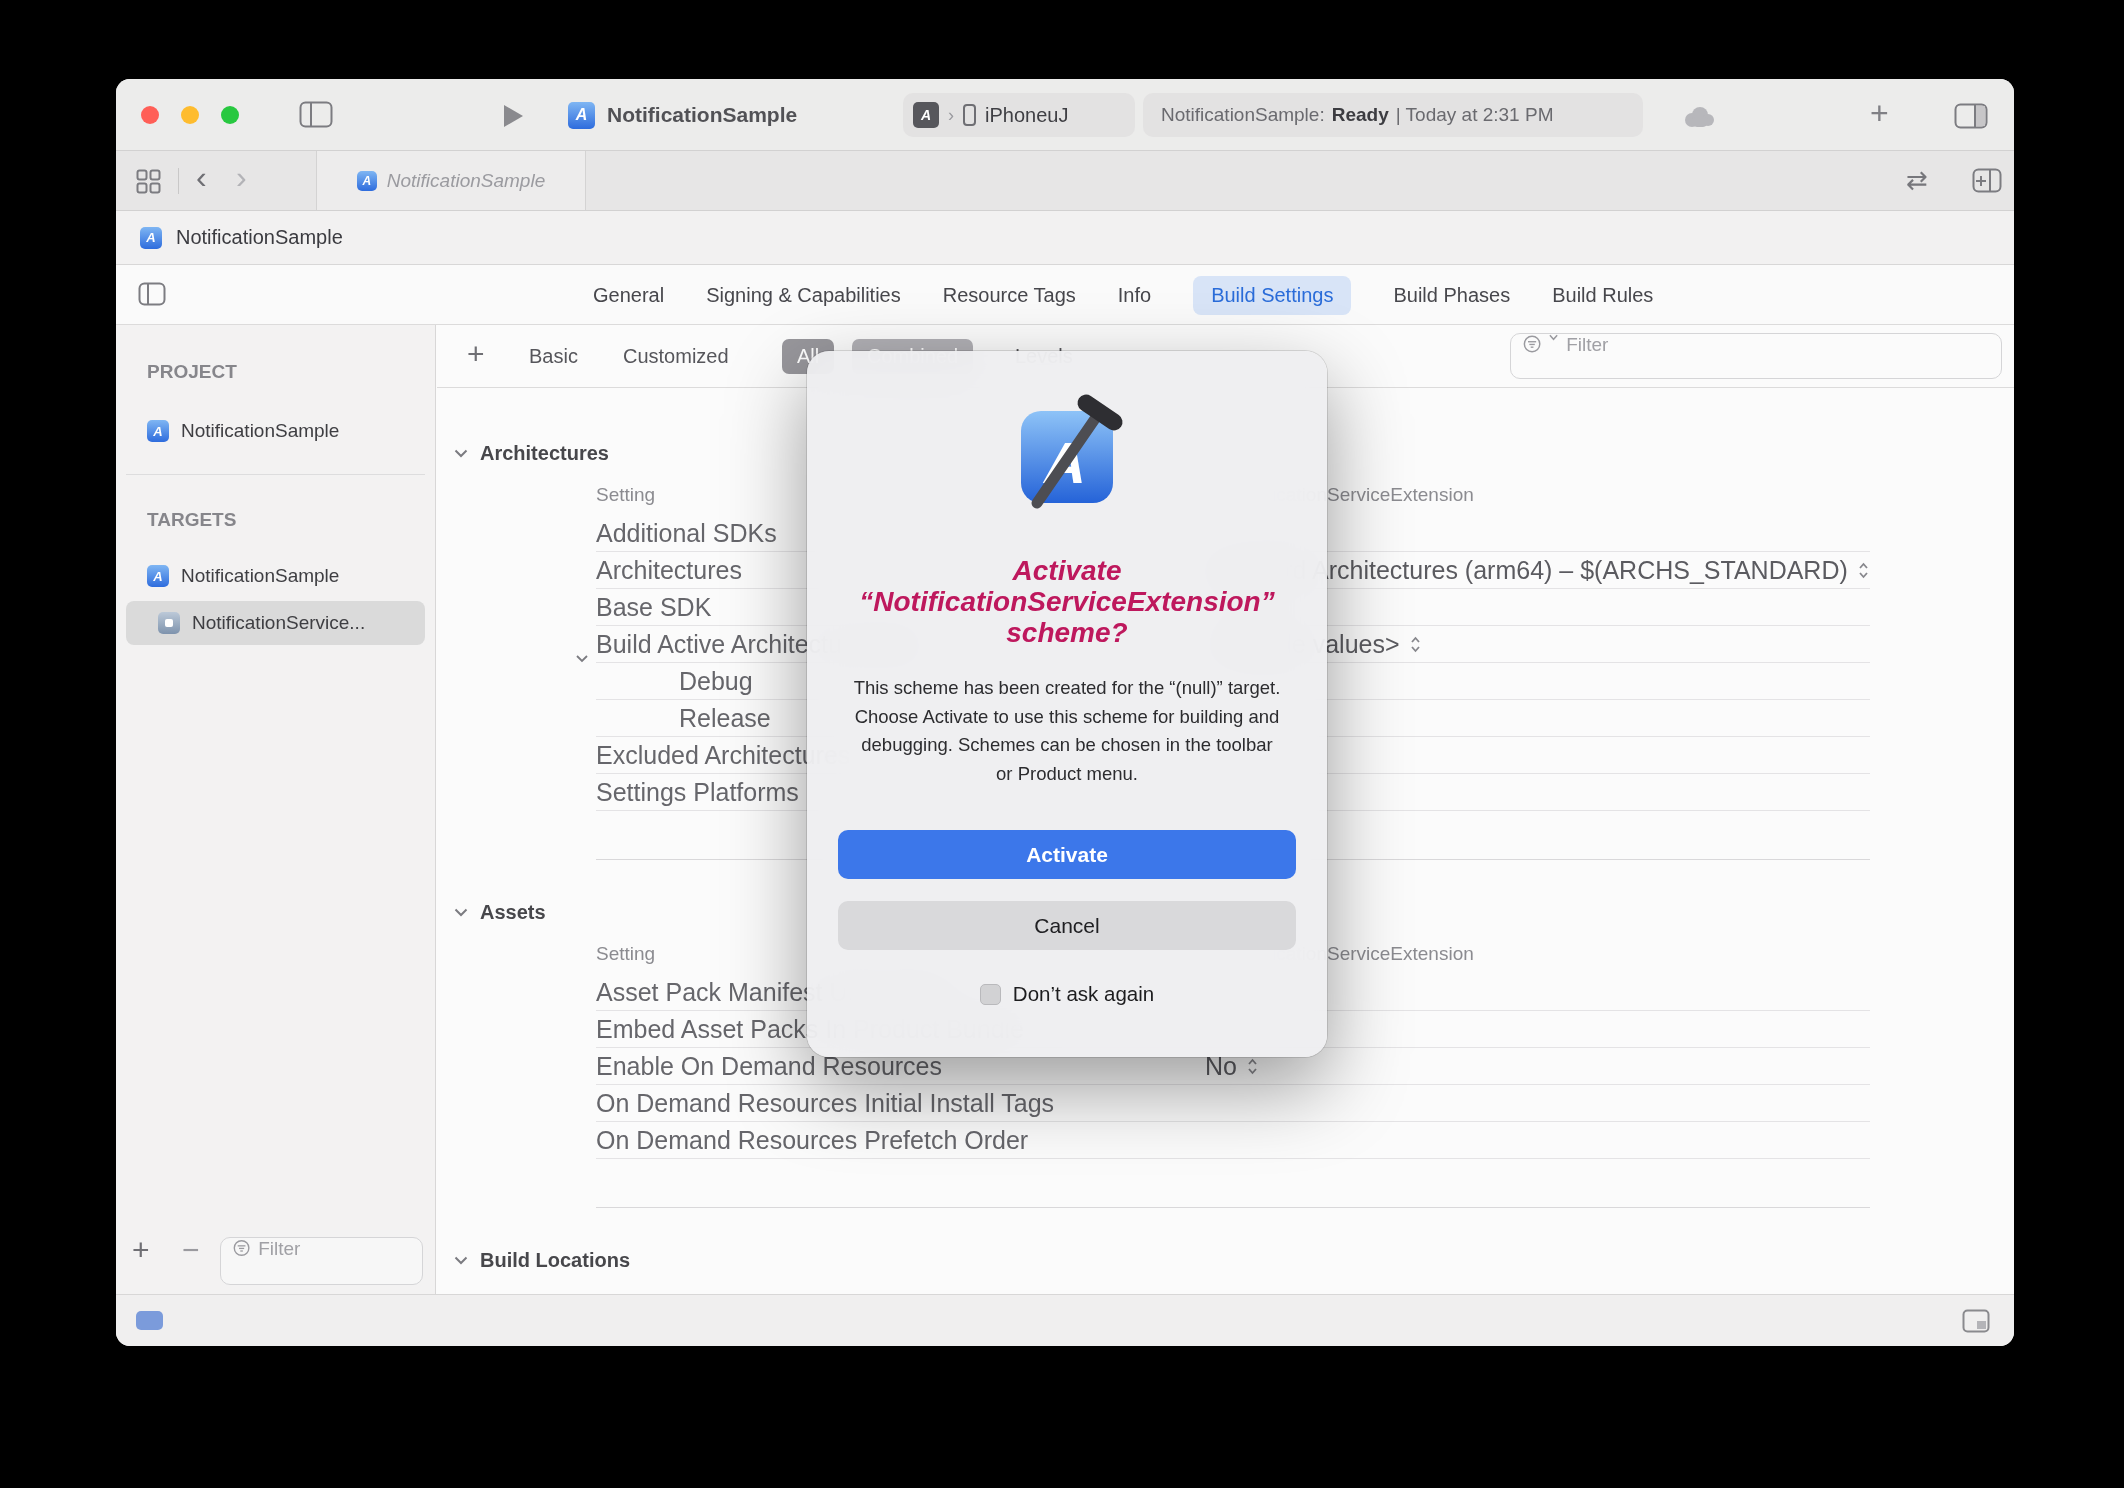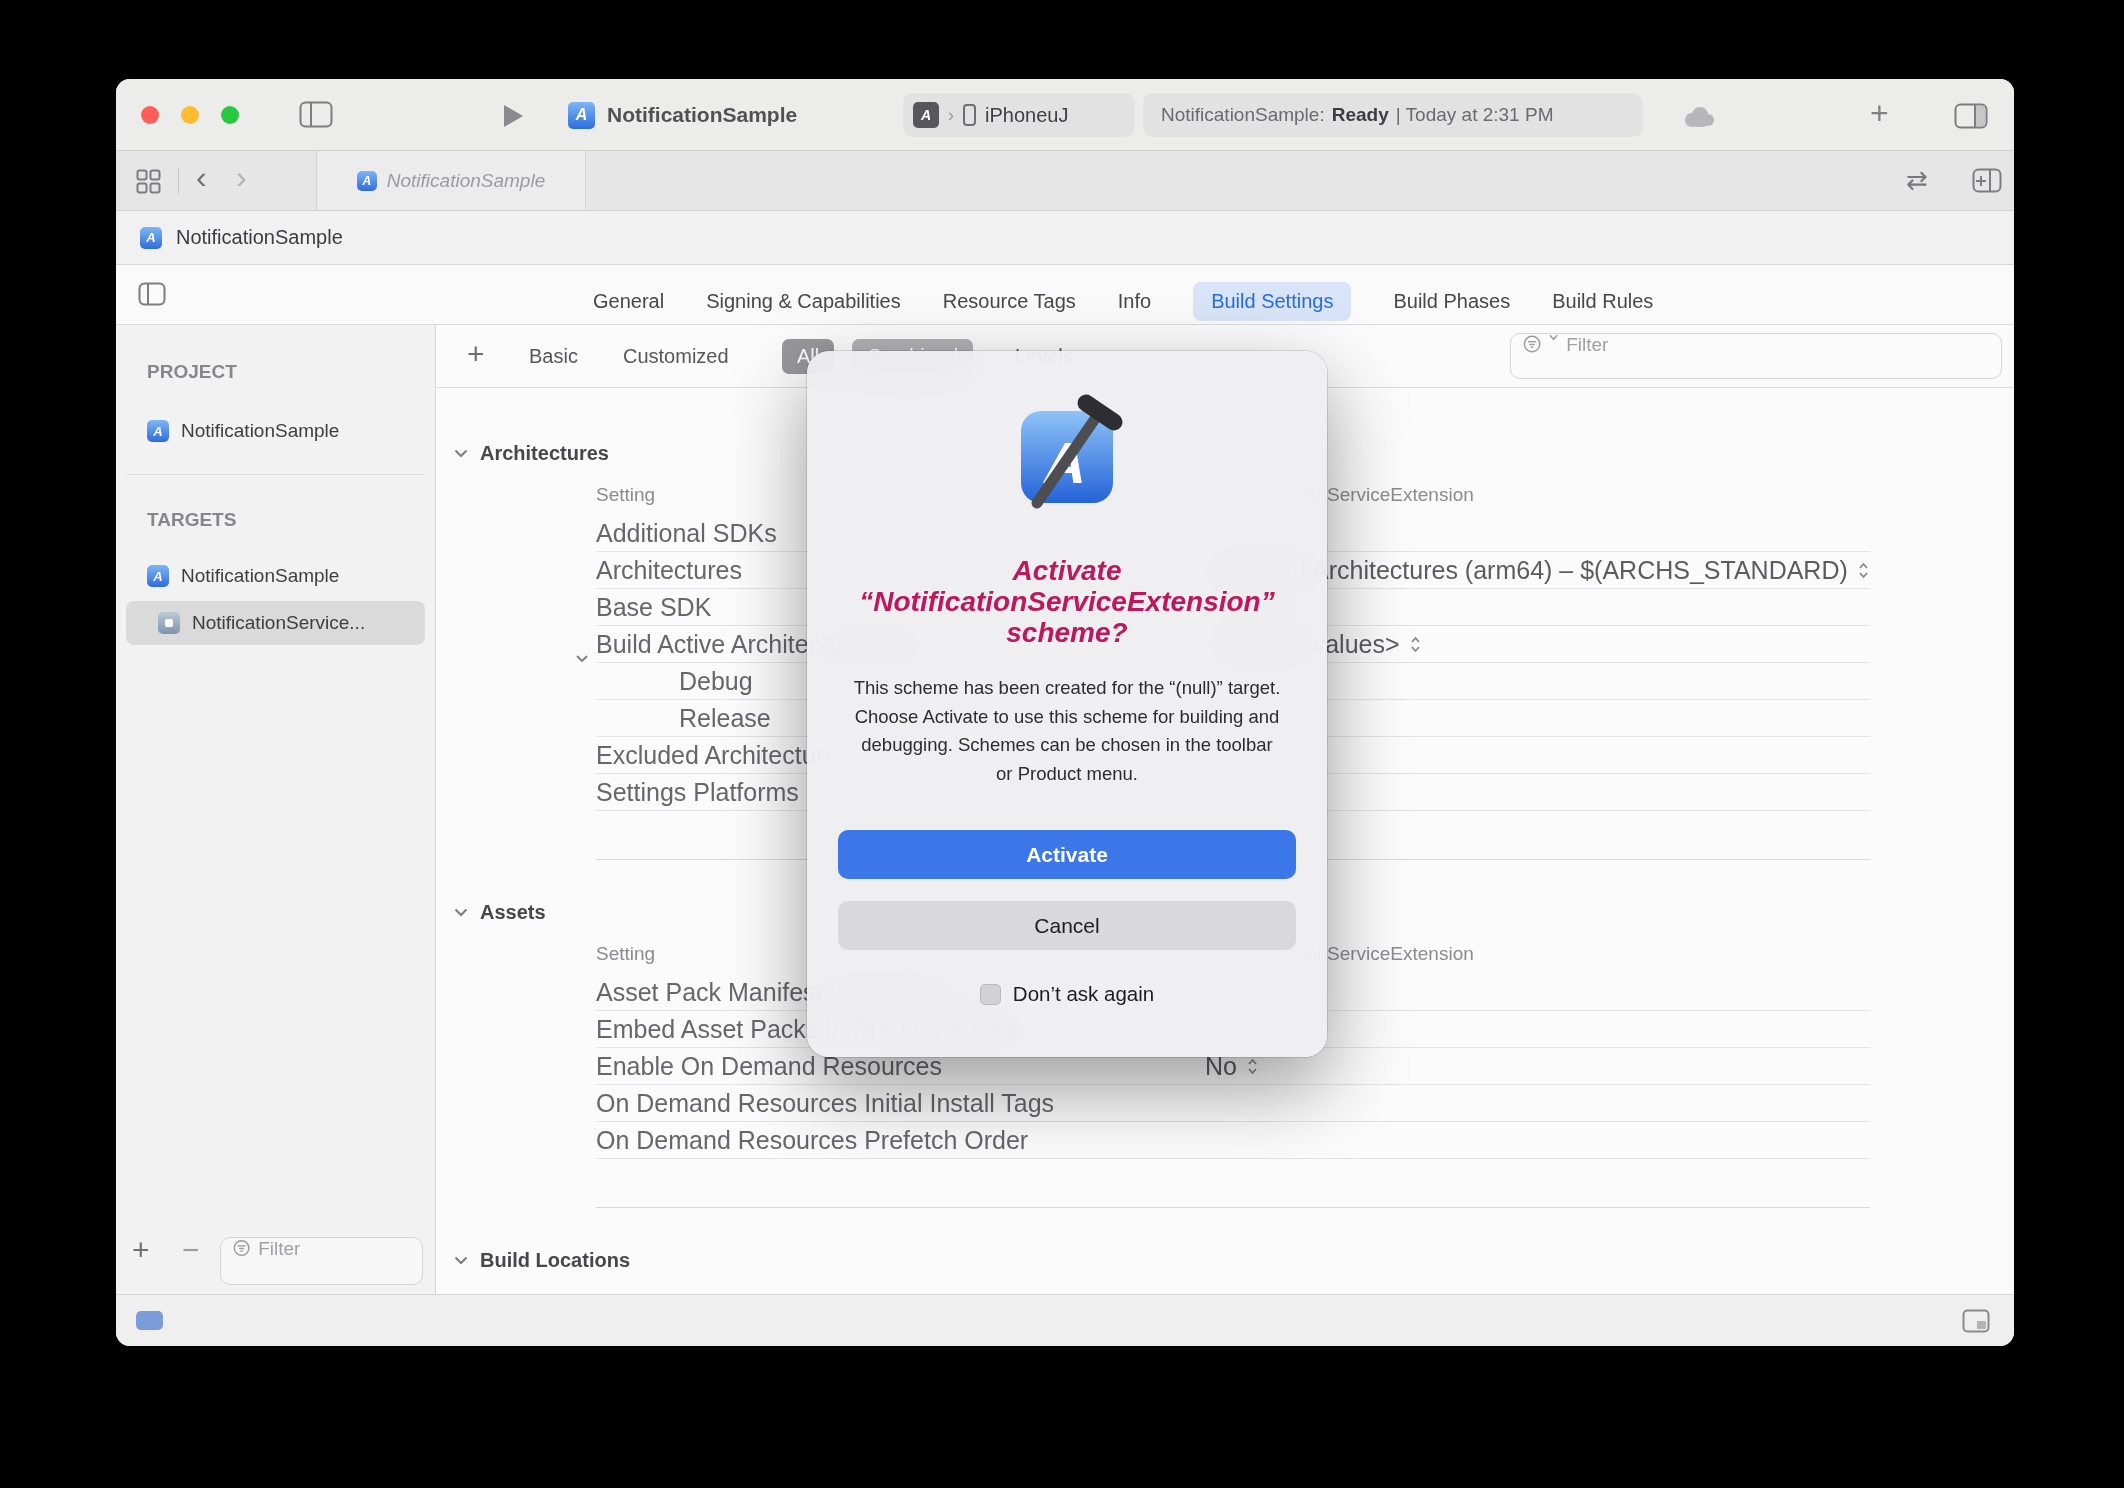--- a/index.html
+++ b/index.html
@@ -45,7 +45,7 @@
 
   .etabs { position:absolute; left:0; top:186px; right:0; height:60px;
            background:#fafafa; border-bottom:1px solid #dcdbdb; }
-  .etabs-row { position:absolute; left:477px; top:6px; height:60px; display:flex; align-items:center; gap:42px; }
+  .etabs-row { position:absolute; left:477px; top:0; height:60px; display:flex; align-items:center; gap:42px; }
   .etab { font-size:20px; color:#47474c; white-space:nowrap; }
   .etab.active { background:#d8e4f7; color:#2a6cd9; padding:8px 18px; border-radius:8px; }
 

